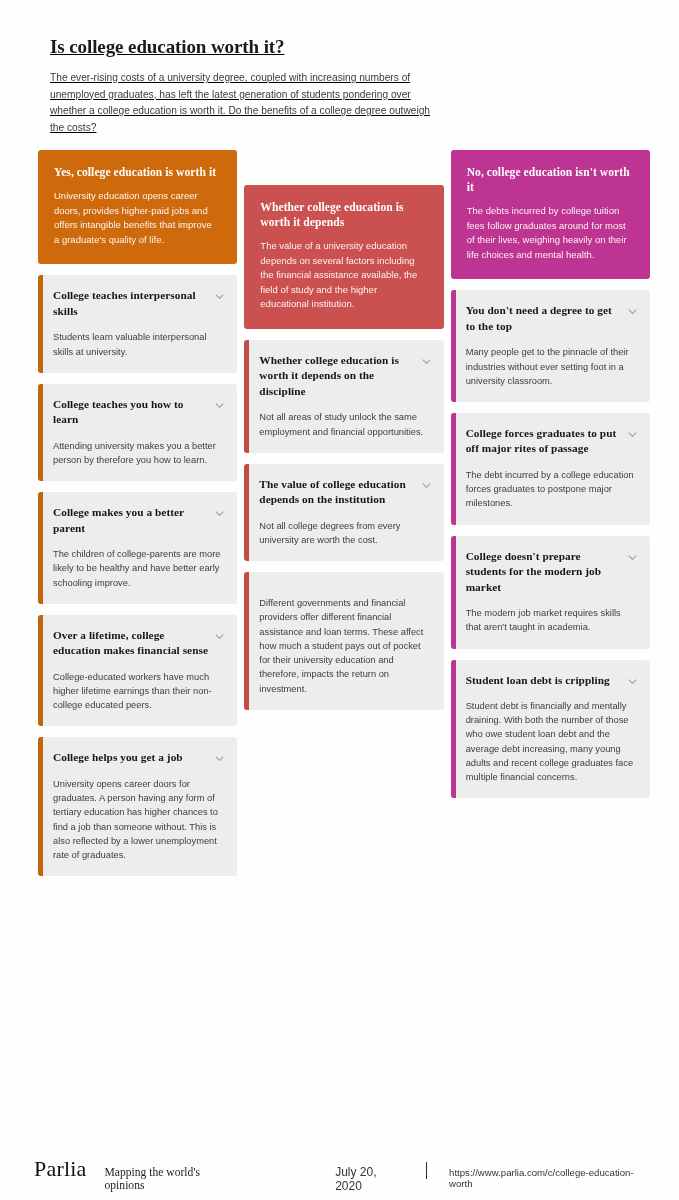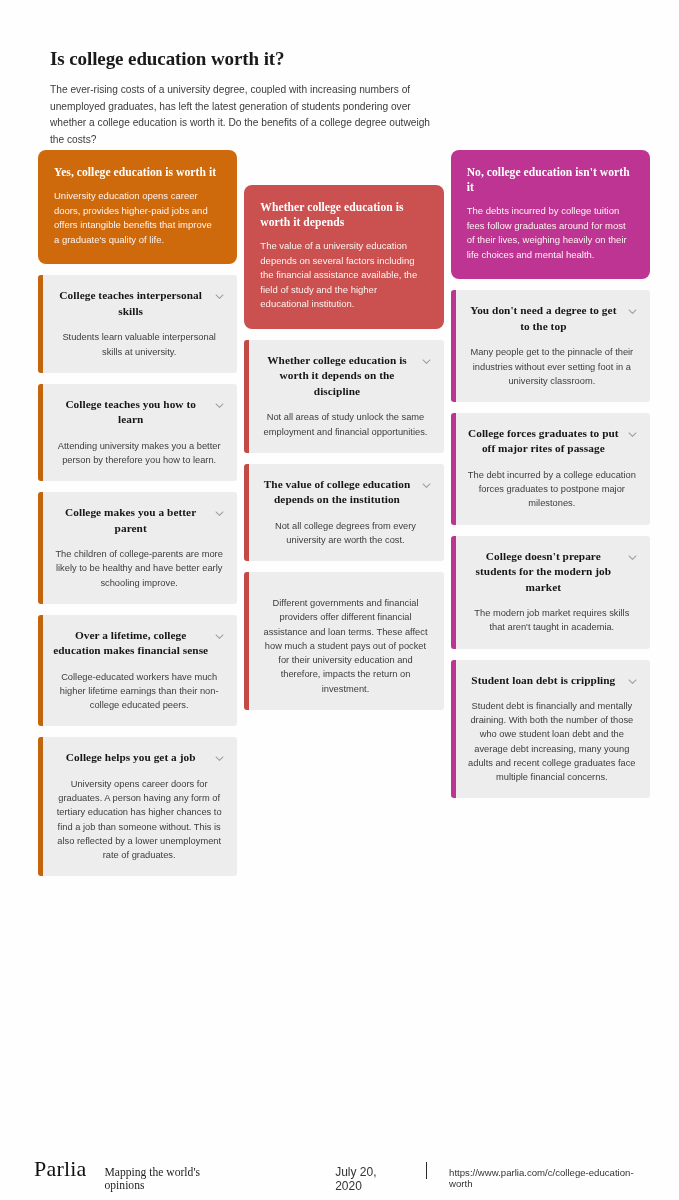--- a/index.html
+++ b/index.html
@@ -24,8 +24,9 @@
   .header {
     position: absolute;
     left: 50px;
-    top: 48px;
+    top: 36px;
     width: 590px;
+    text-decoration: underline;
   }
   .page-title {
     font-family: "Liberation Serif", serif;

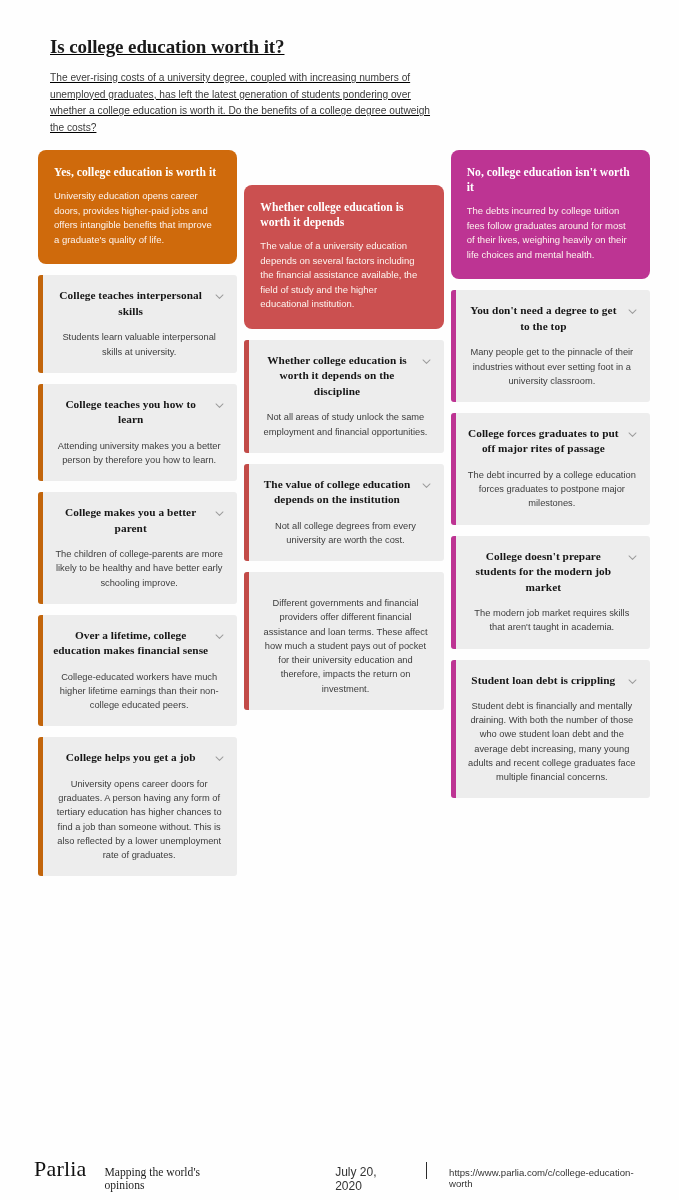--- a/index.html
+++ b/index.html
@@ -62,7 +62,7 @@
 
   
   .col-head {
-    border-radius: 8px;
+    border-radius: 3px;
     padding: 15px 20px 17px 16px;
     color: #ffffff;
   }

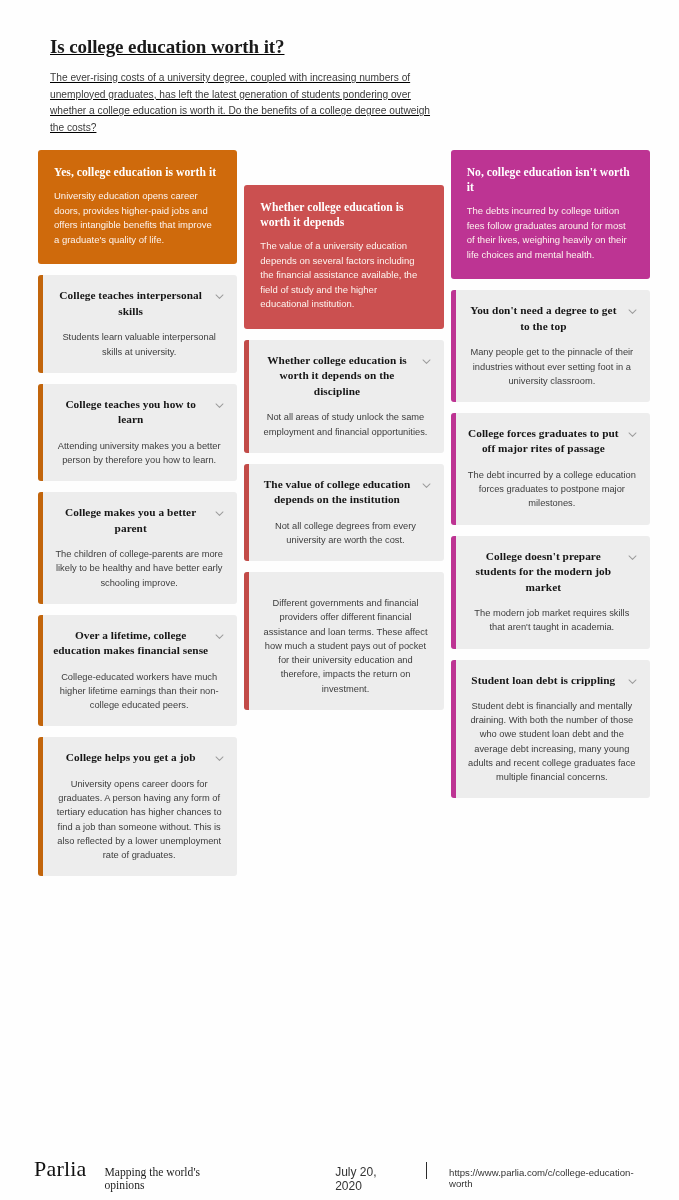--- a/index.html
+++ b/index.html
@@ -92,7 +92,6 @@
     margin-top: 11px;
     padding: 13px 12px 14px 15px;
     overflow: hidden;
-    text-align: center;
   }
   .card-accent {
     position: absolute;

